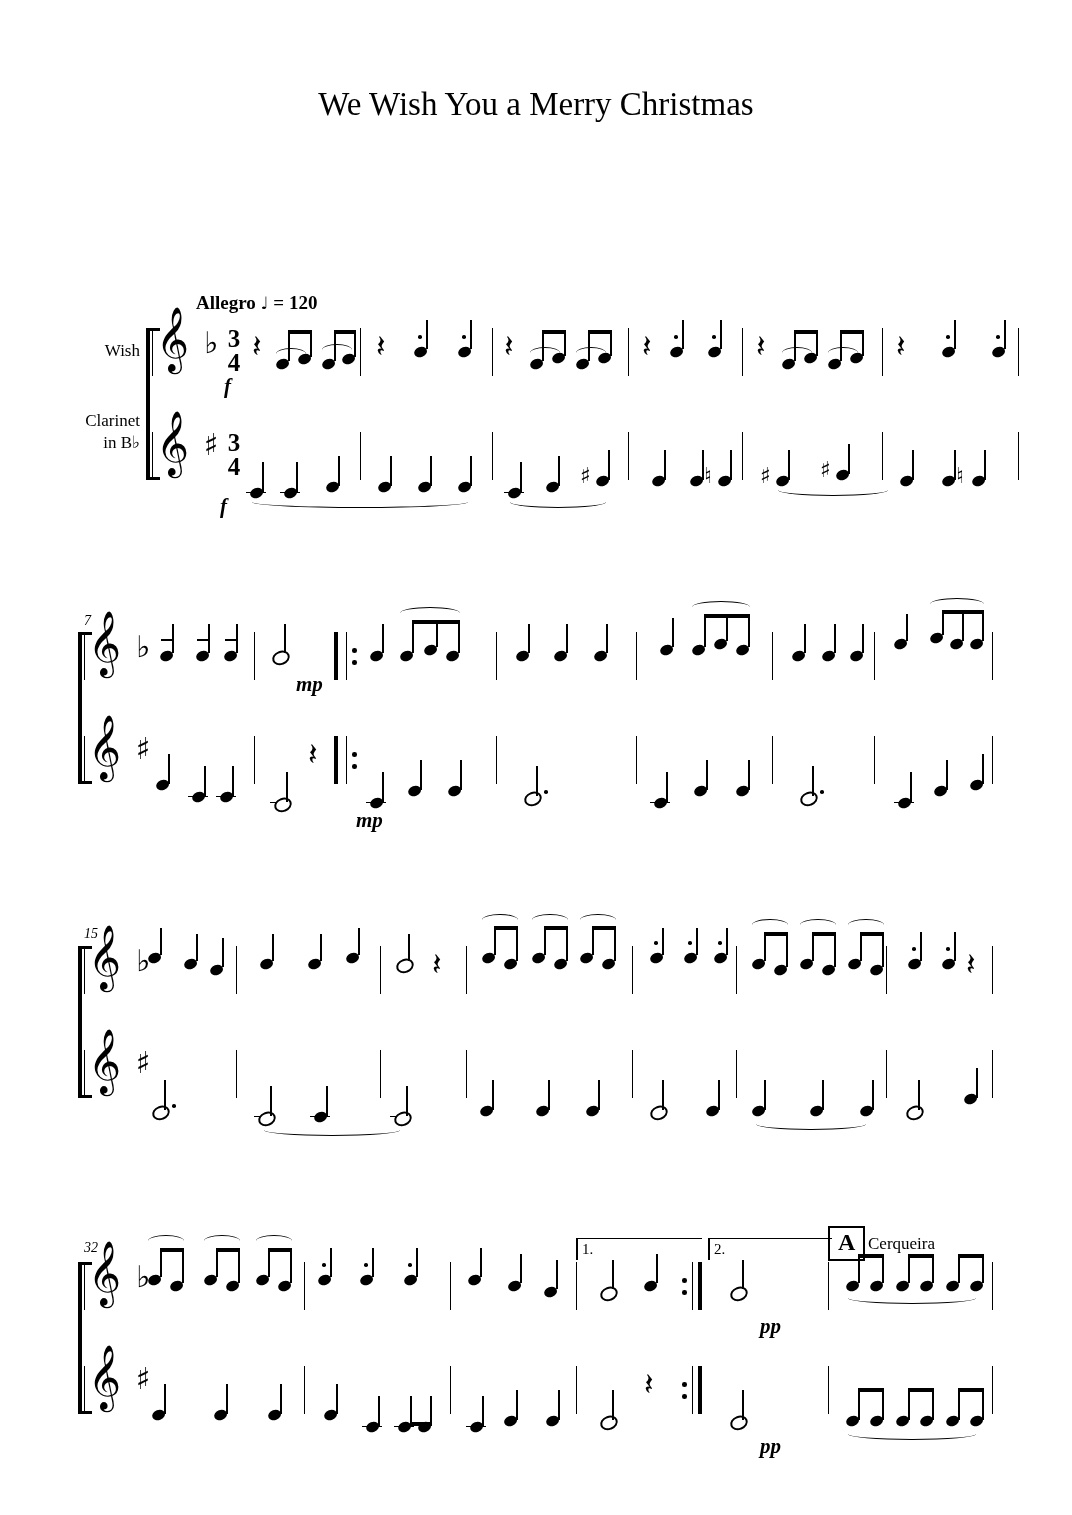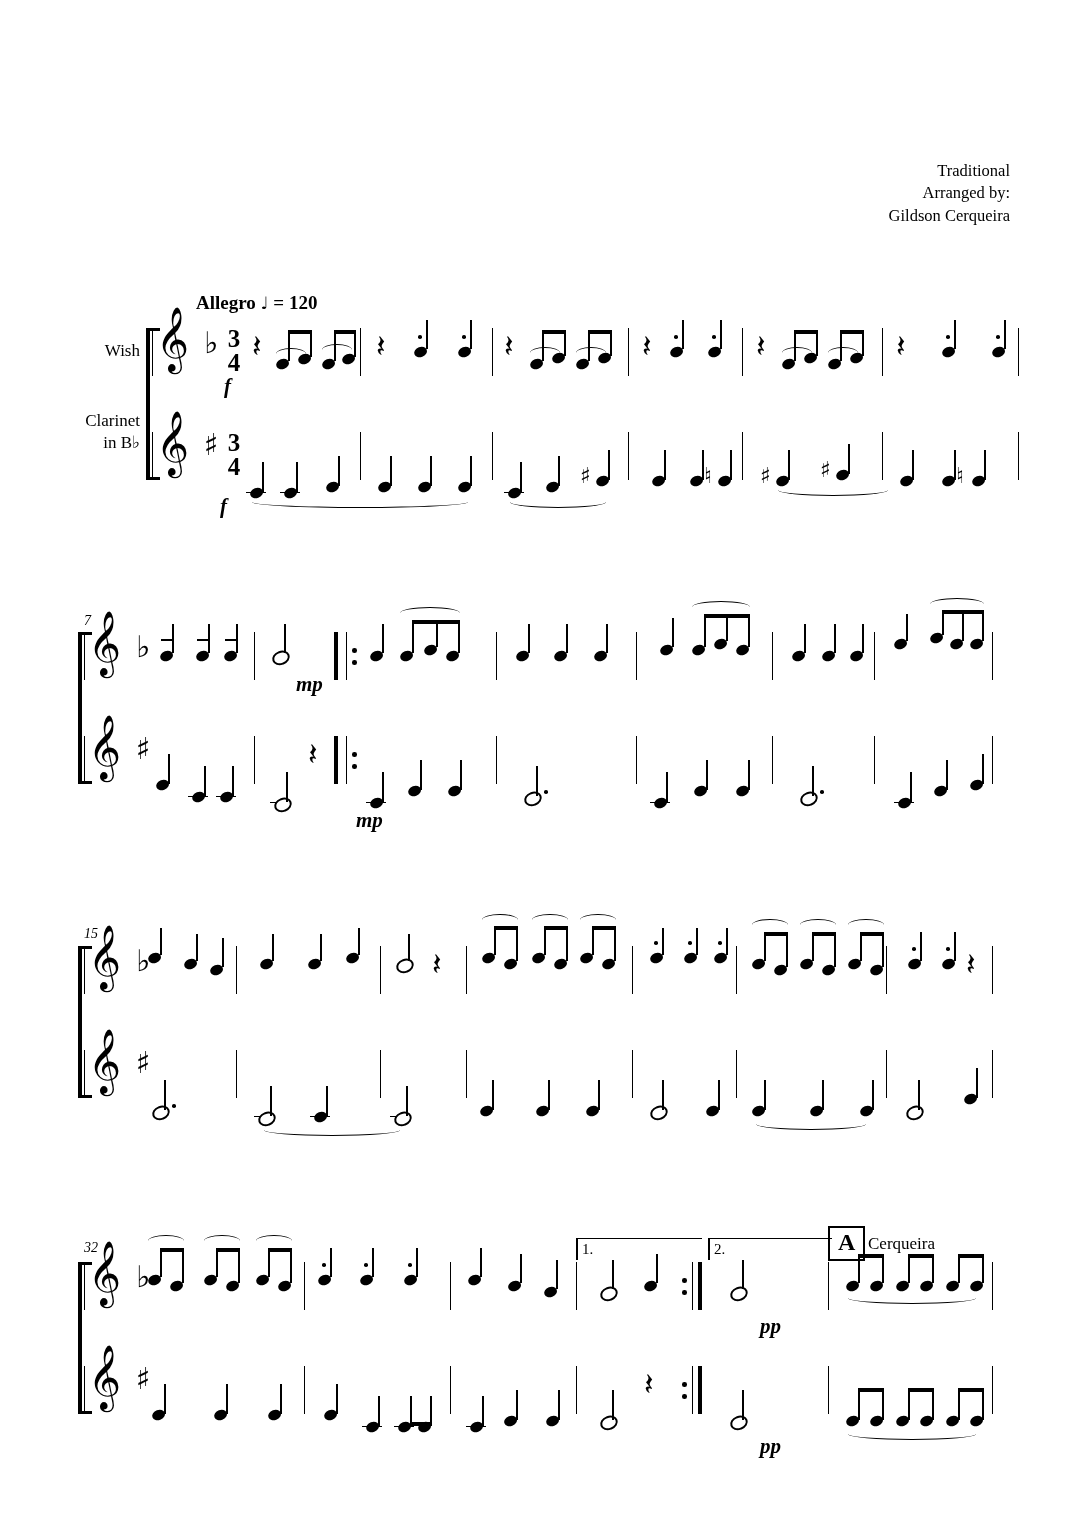--- a/index.html
+++ b/index.html
@@ -51,6 +51,7 @@
 
 <div class="page">
 
+  <div class="title">We Wish You a Merry Christmas</div>
 
   <div class="credits">
     <div>Traditional</div>

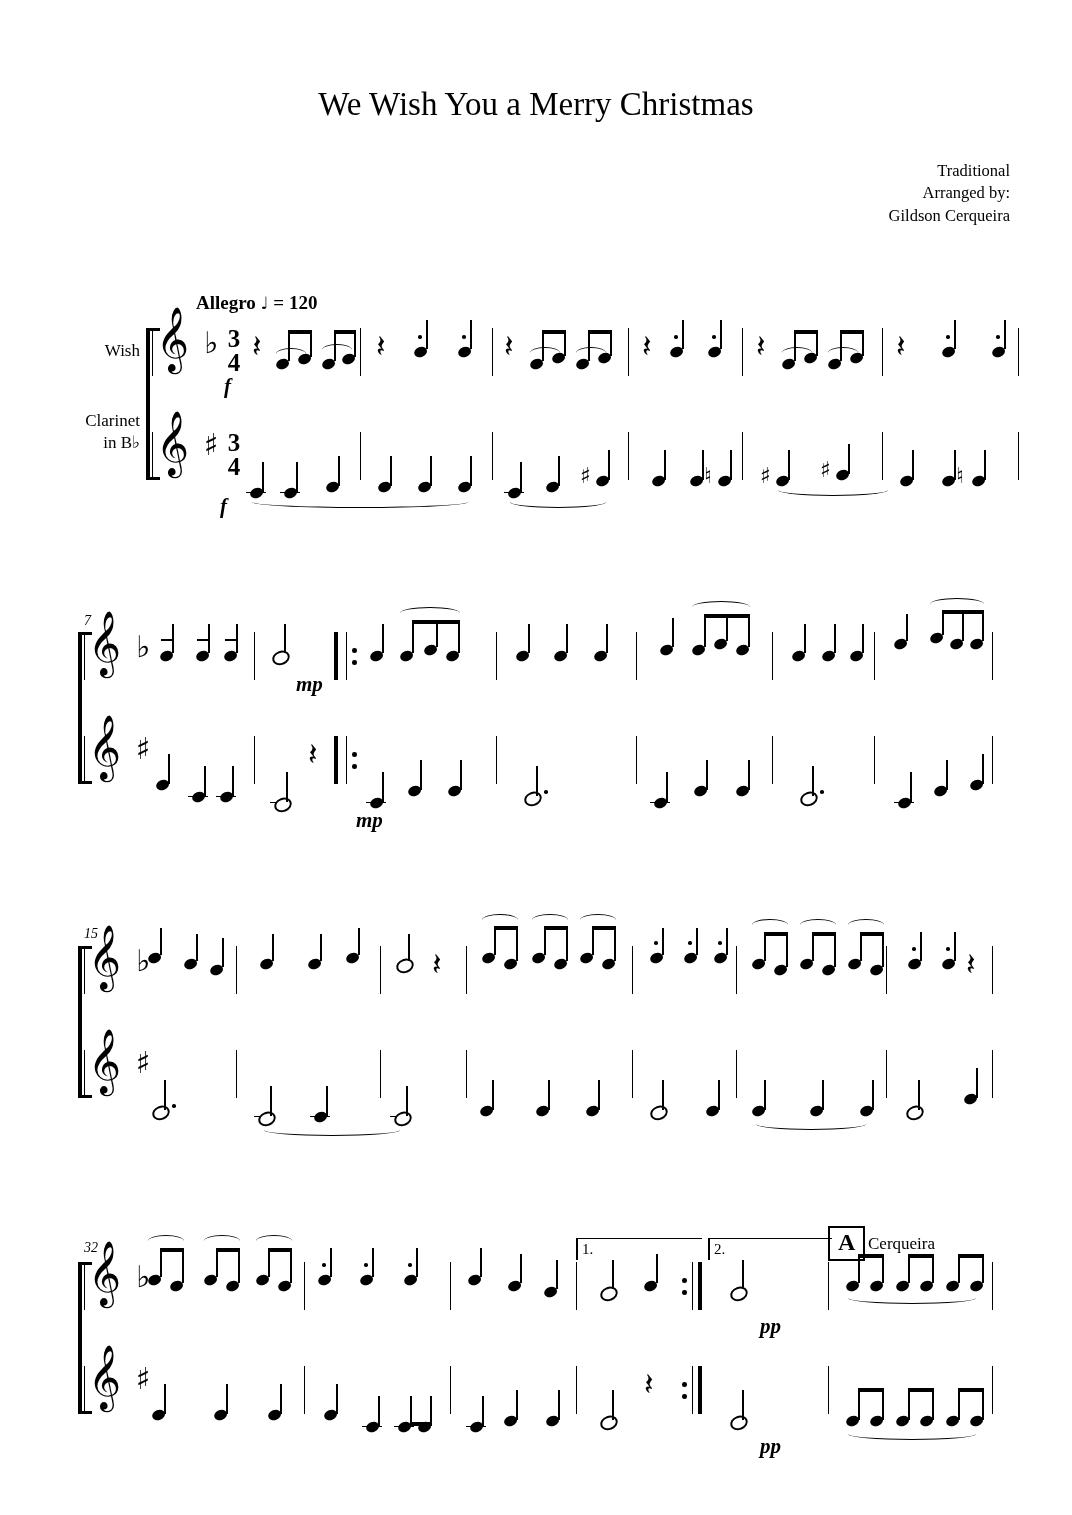--- a/index.html
+++ b/index.html
@@ -53,11 +53,6 @@
 
   <div class="title">We Wish You a Merry Christmas</div>
 
-  <div class="credits">
-    <div>Traditional</div>
-    <div>Arranged by:</div>
-    <div>Gildson Cerqueira</div>
-  </div>
 
   <div class="system" style="top:0;">
 

